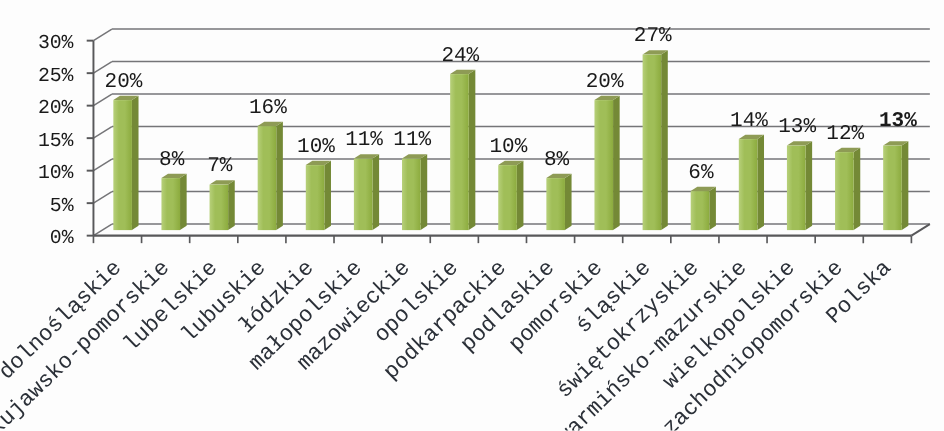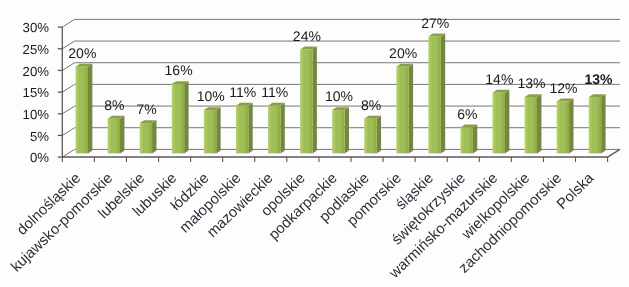--- a/index.html
+++ b/index.html
@@ -2,7 +2,7 @@
 <html><head>
 <meta charset="utf-8">
 <style>
-  html,body,figure{margin:0;padding:0;}
+  html,body,figure{margin:0;padding:0;font-family:Liberation Mono, monospace;}
   body{
     width:629px;height:287px;background:#fdfdfd;overflow:hidden;
     font-family:"Liberation Sans",sans-serif;

